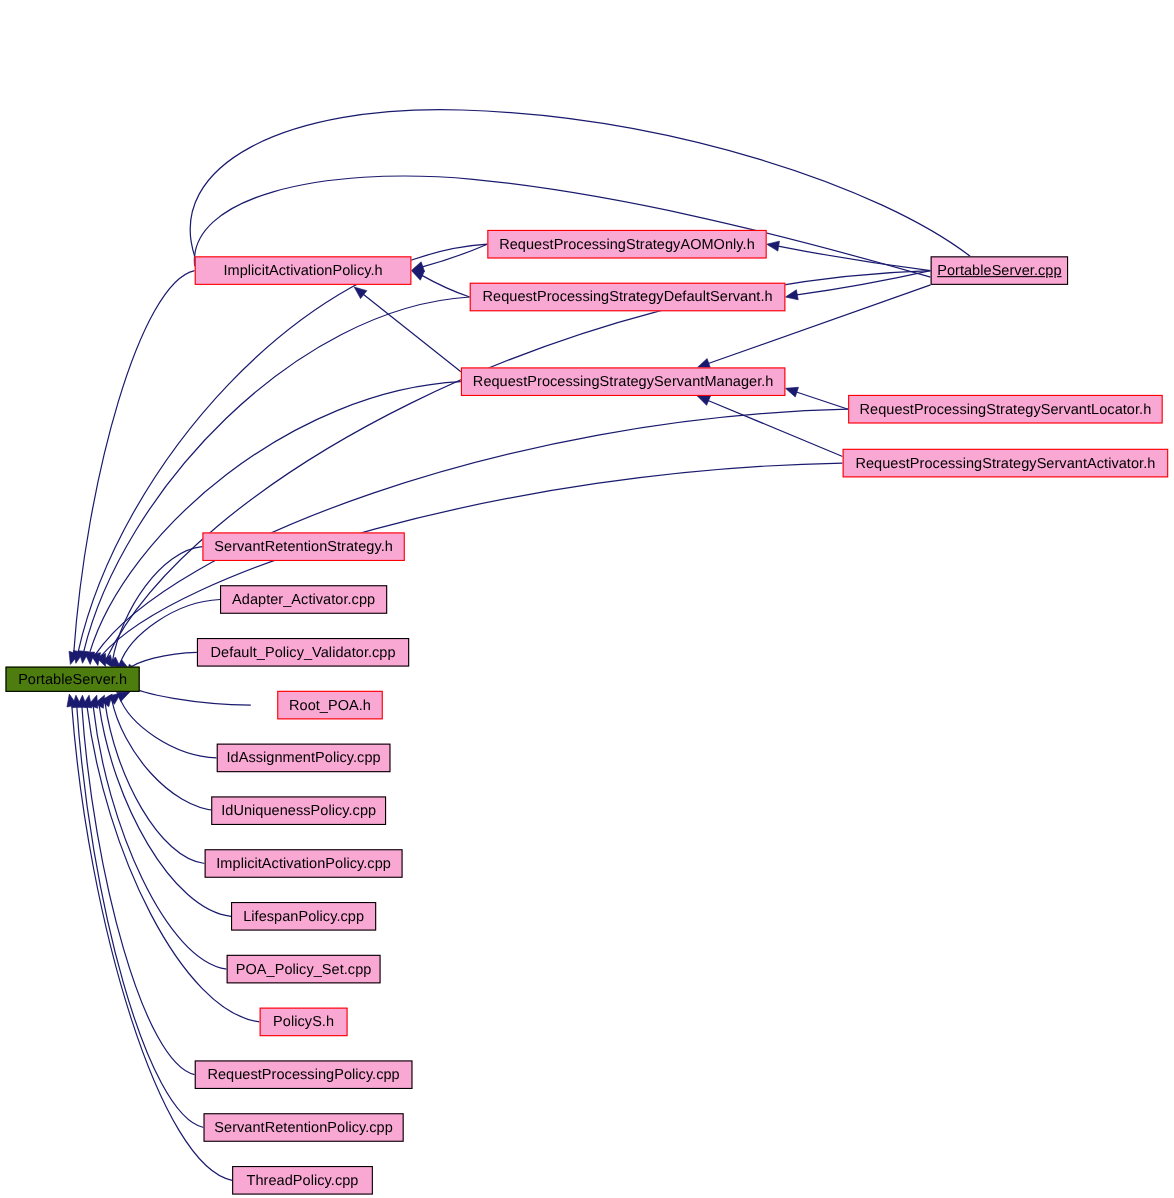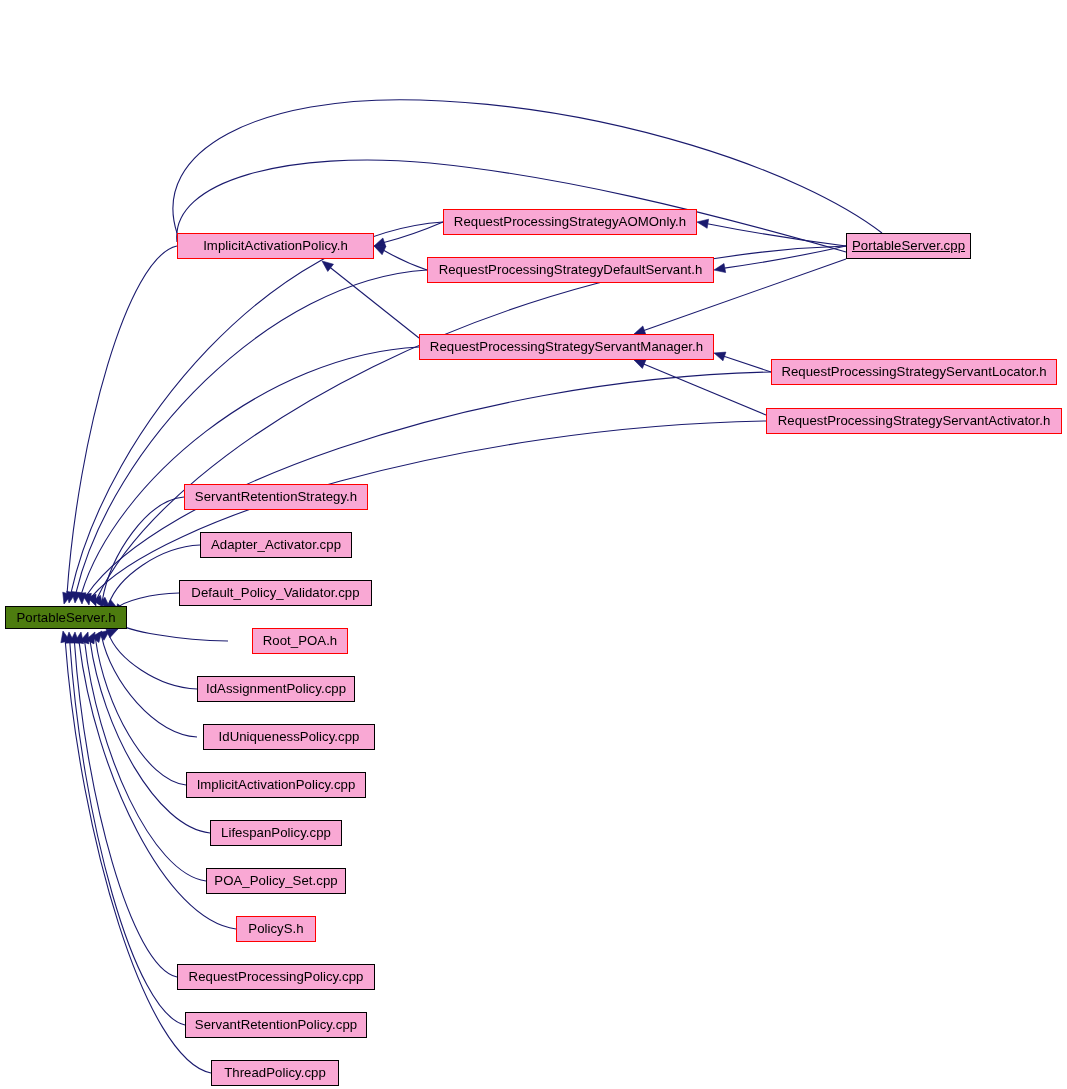--- a/index.html
+++ b/index.html
@@ -172,7 +172,7 @@
       <div class="node-box" style="left: 197px; top: 676px; width: 158px; height: 26px;">
         <span class="node-label">IdAssignmentPolicy.cpp</span>
       </div>
-      <div class="node-box" style="left: 203px; top: 724px; width: 172px; height: 26px;">
+      <div class="node-box" style="left: 192px; top: 724px; width: 159px; height: 26px;">
         <span class="node-label">IdUniquenessPolicy.cpp</span>
       </div>
       <div class="node-box" style="left: 186px; top: 772px; width: 180px; height: 26px;">

